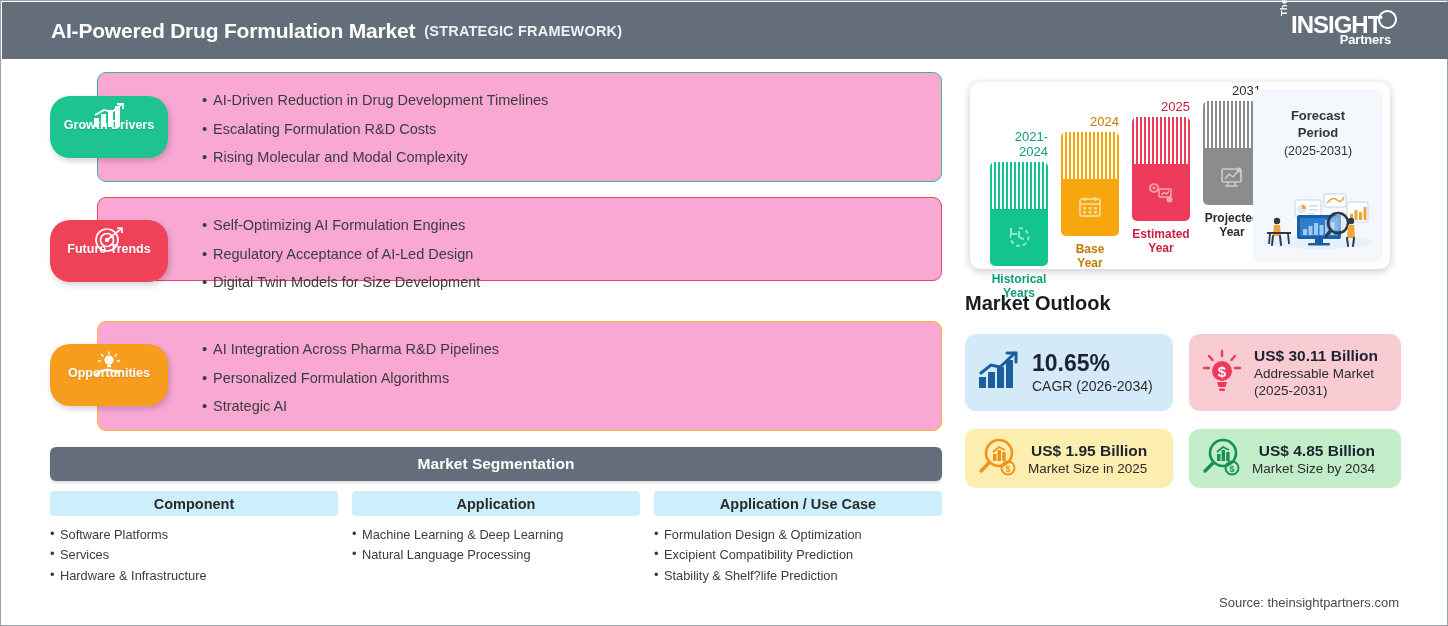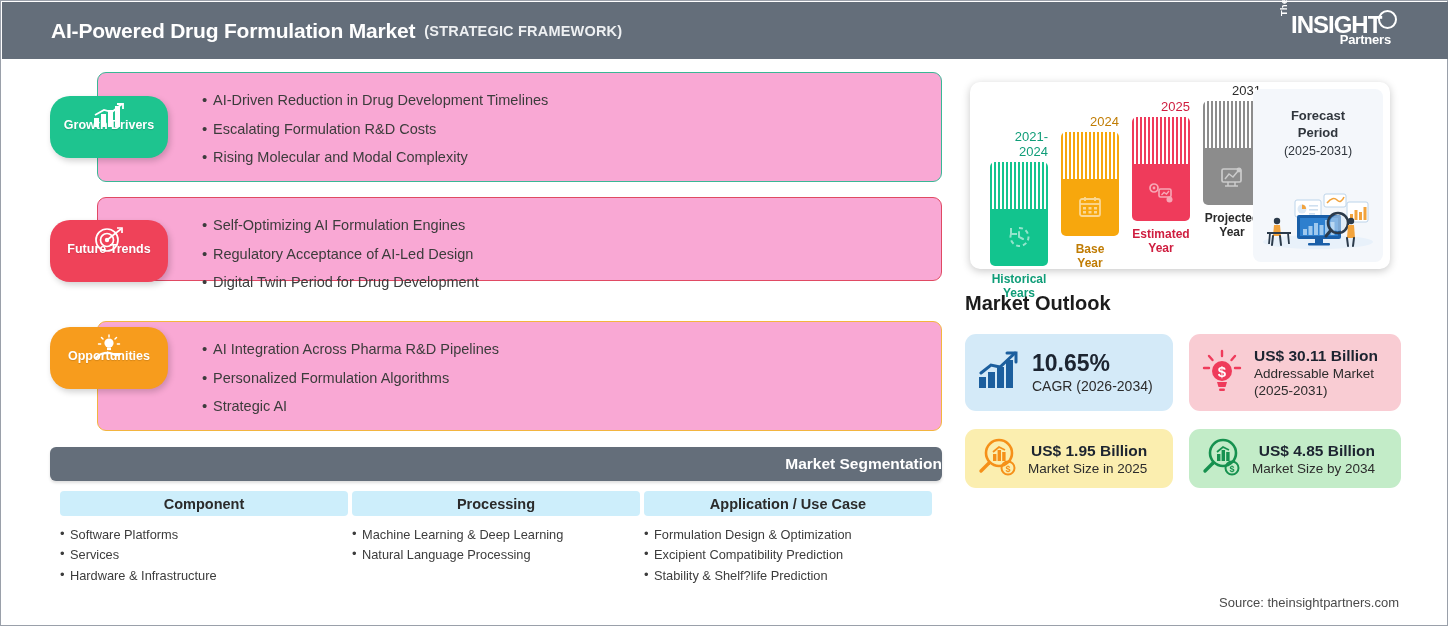--- a/index.html
+++ b/index.html
@@ -210,7 +210,7 @@
     <ul>
       <li>Self-Optimizing AI Formulation Engines</li>
       <li>Regulatory Acceptance of AI-Led Design</li>
-      <li>Digital Twin Period for Drug Development</li>
+      <li>Digital Twin Models for Size Development</li>
     </ul>
   </div>
   <div class="badge b-trends">

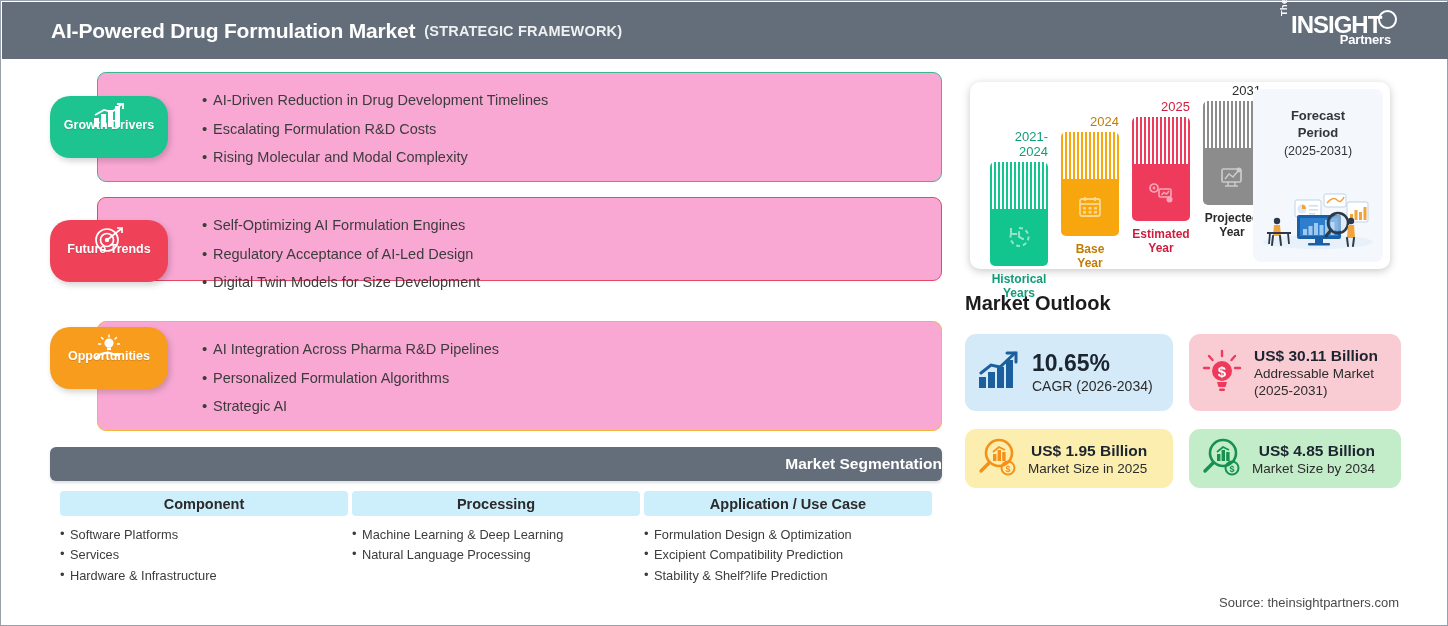--- a/index.html
+++ b/index.html
@@ -84,7 +84,7 @@
   .badge-icon { position:absolute; top:7px; left:50%; transform:translateX(-50%); }
   .b-growth { top:95px;  background:#1ec48f; }
   .b-trends { top:219px; background:#ef4259; }
-  .b-opps   { top:326px; background:#f79c1d; }
+  .b-opps   { top:343px; background:#f79c1d; }
 
   
   .seg-header {

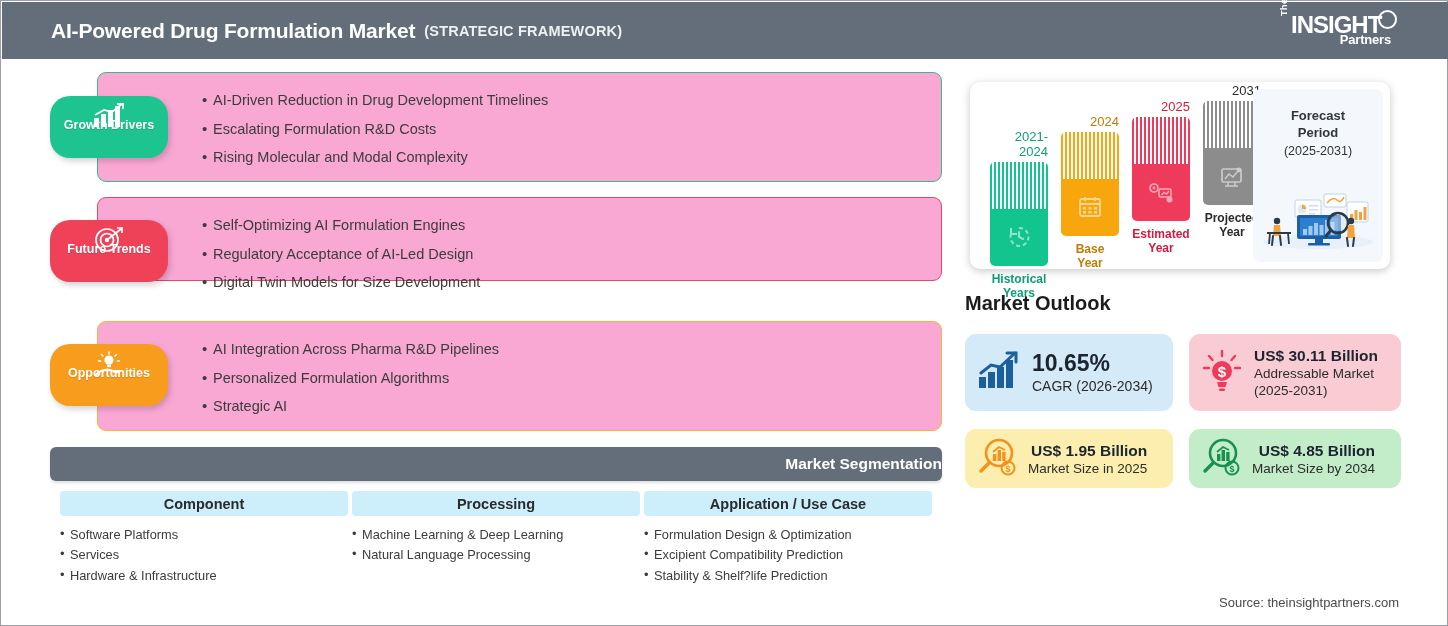--- a/index.html
+++ b/index.html
@@ -90,7 +90,7 @@
   .seg-header {
     position:absolute; left:49px; top:446px; width:892px; height:34px;
     background:#646e7a; border-radius:6px;
-    display:flex; align-items:center; justify-content:flex-end;
+    display:flex; align-items:center; justify-content:center;
     color:#fff; font-size:15.5px; font-weight:bold;
     box-shadow:0 2px 3px rgba(0,0,0,0.13);
   }

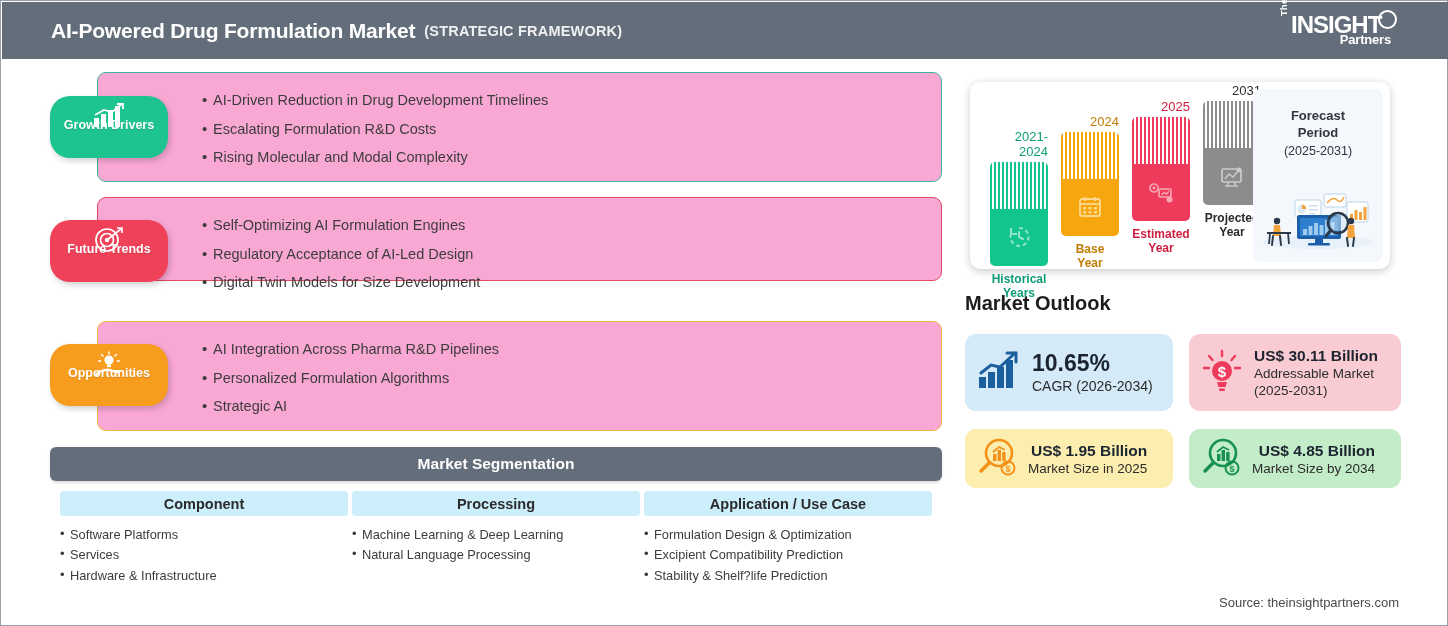--- a/index.html
+++ b/index.html
@@ -96,7 +96,7 @@
   }
   .seg-cols {
     position:absolute; left:49px; top:490px; width:892px;
-    display:flex; gap:4px;justify-content:center;
+    display:flex; gap:14px;
   }
   .seg-col { width:288px; }
   .seg-title {

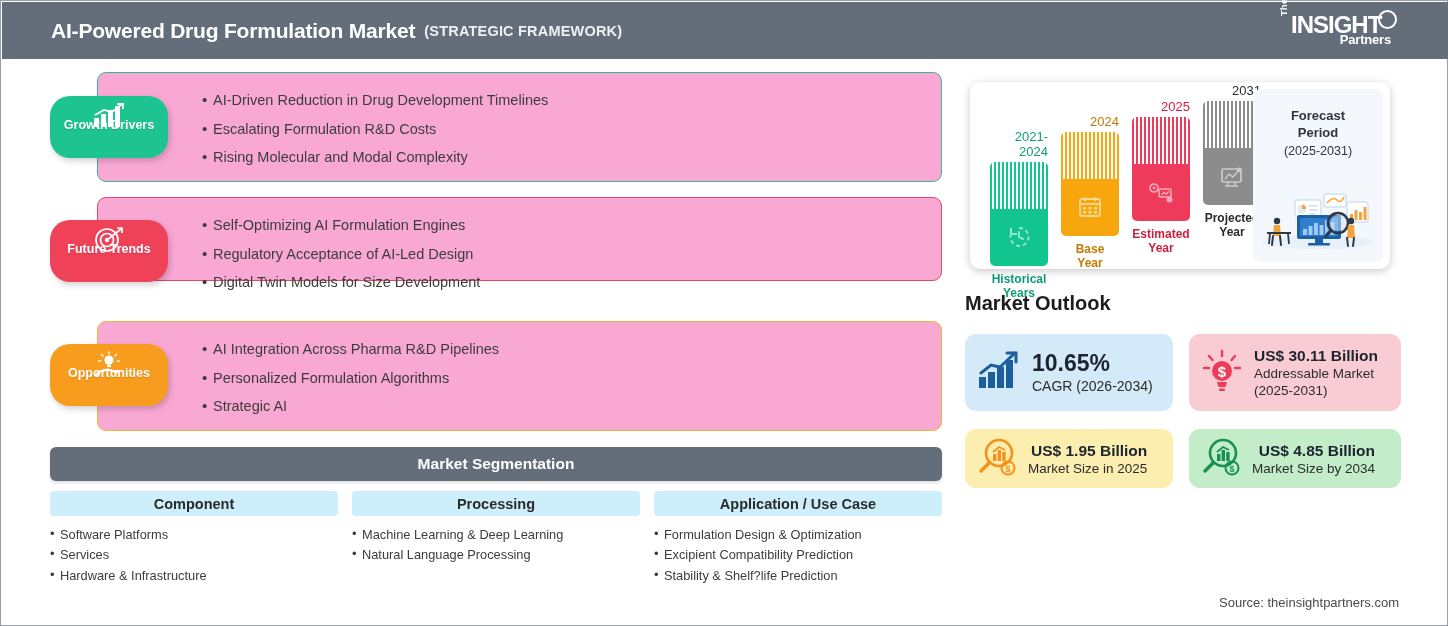--- a/index.html
+++ b/index.html
@@ -267,7 +267,7 @@
     </div>
 
     <div class="seg-col">
-      <div class="seg-title">Processing</div>
+      <div class="seg-title">Application</div>
       <ul>
         <li>Machine Learning &amp; Deep Learning</li>
         <li>Natural Language Processing</li>

